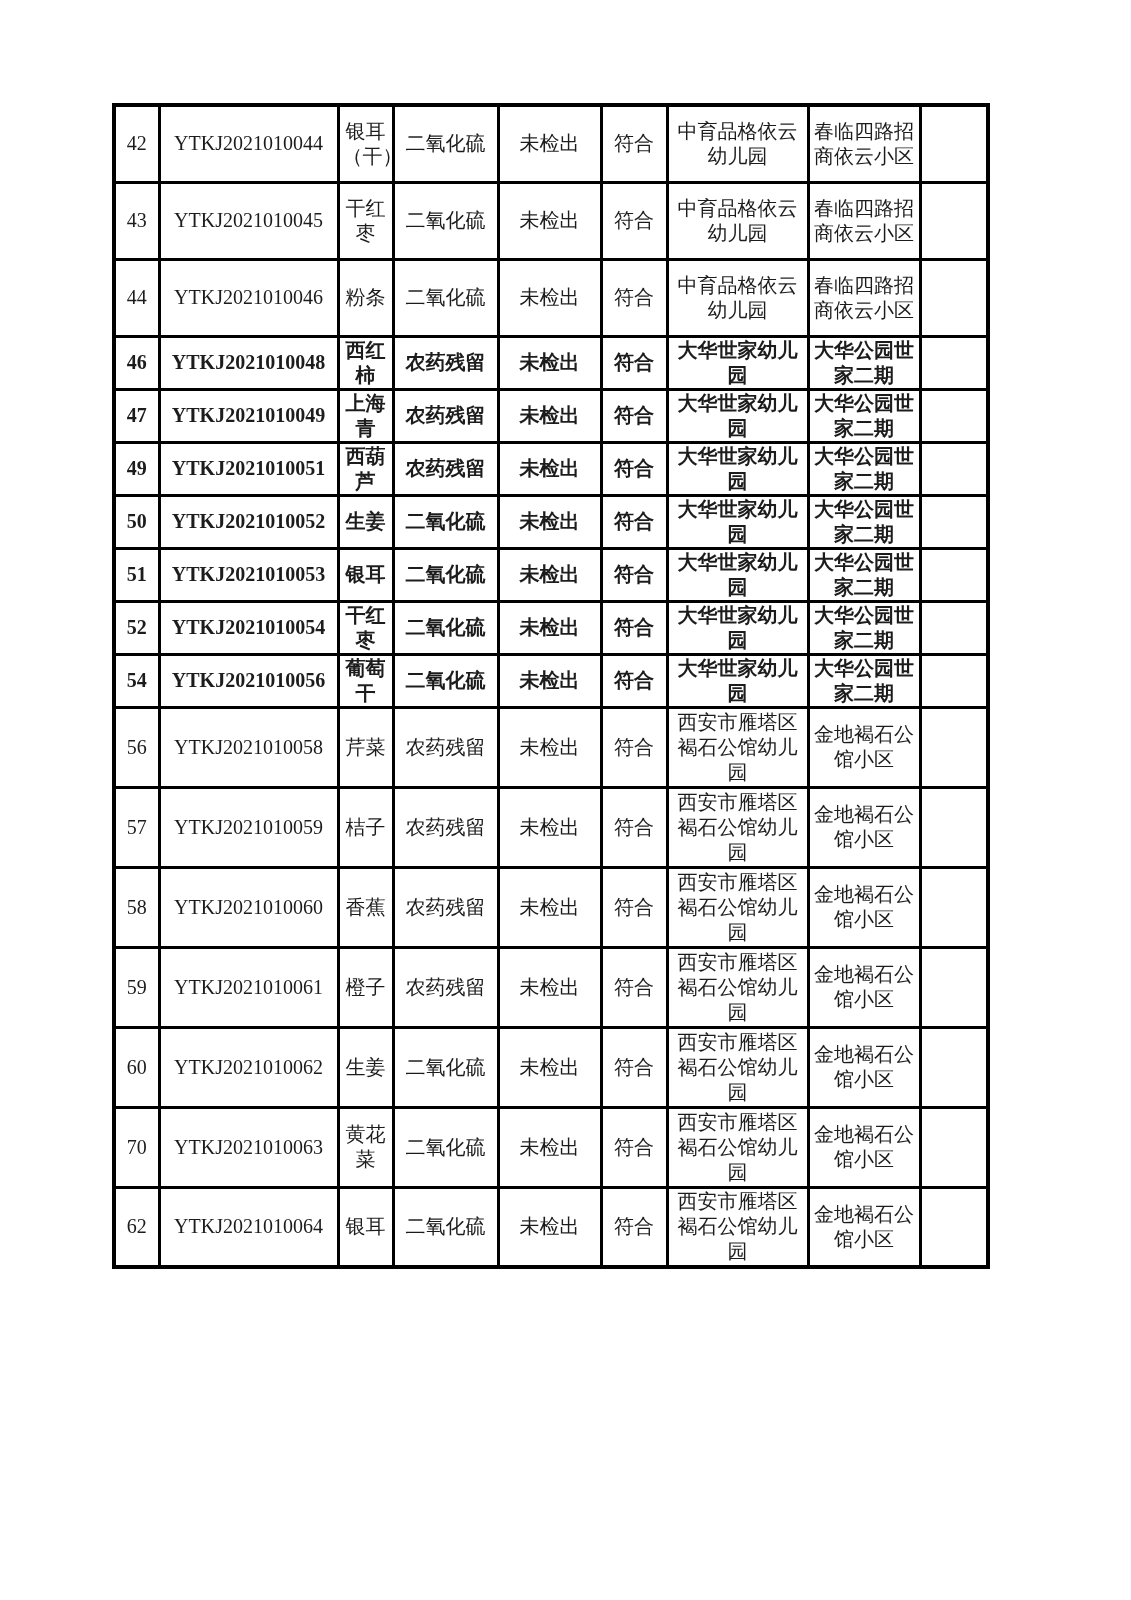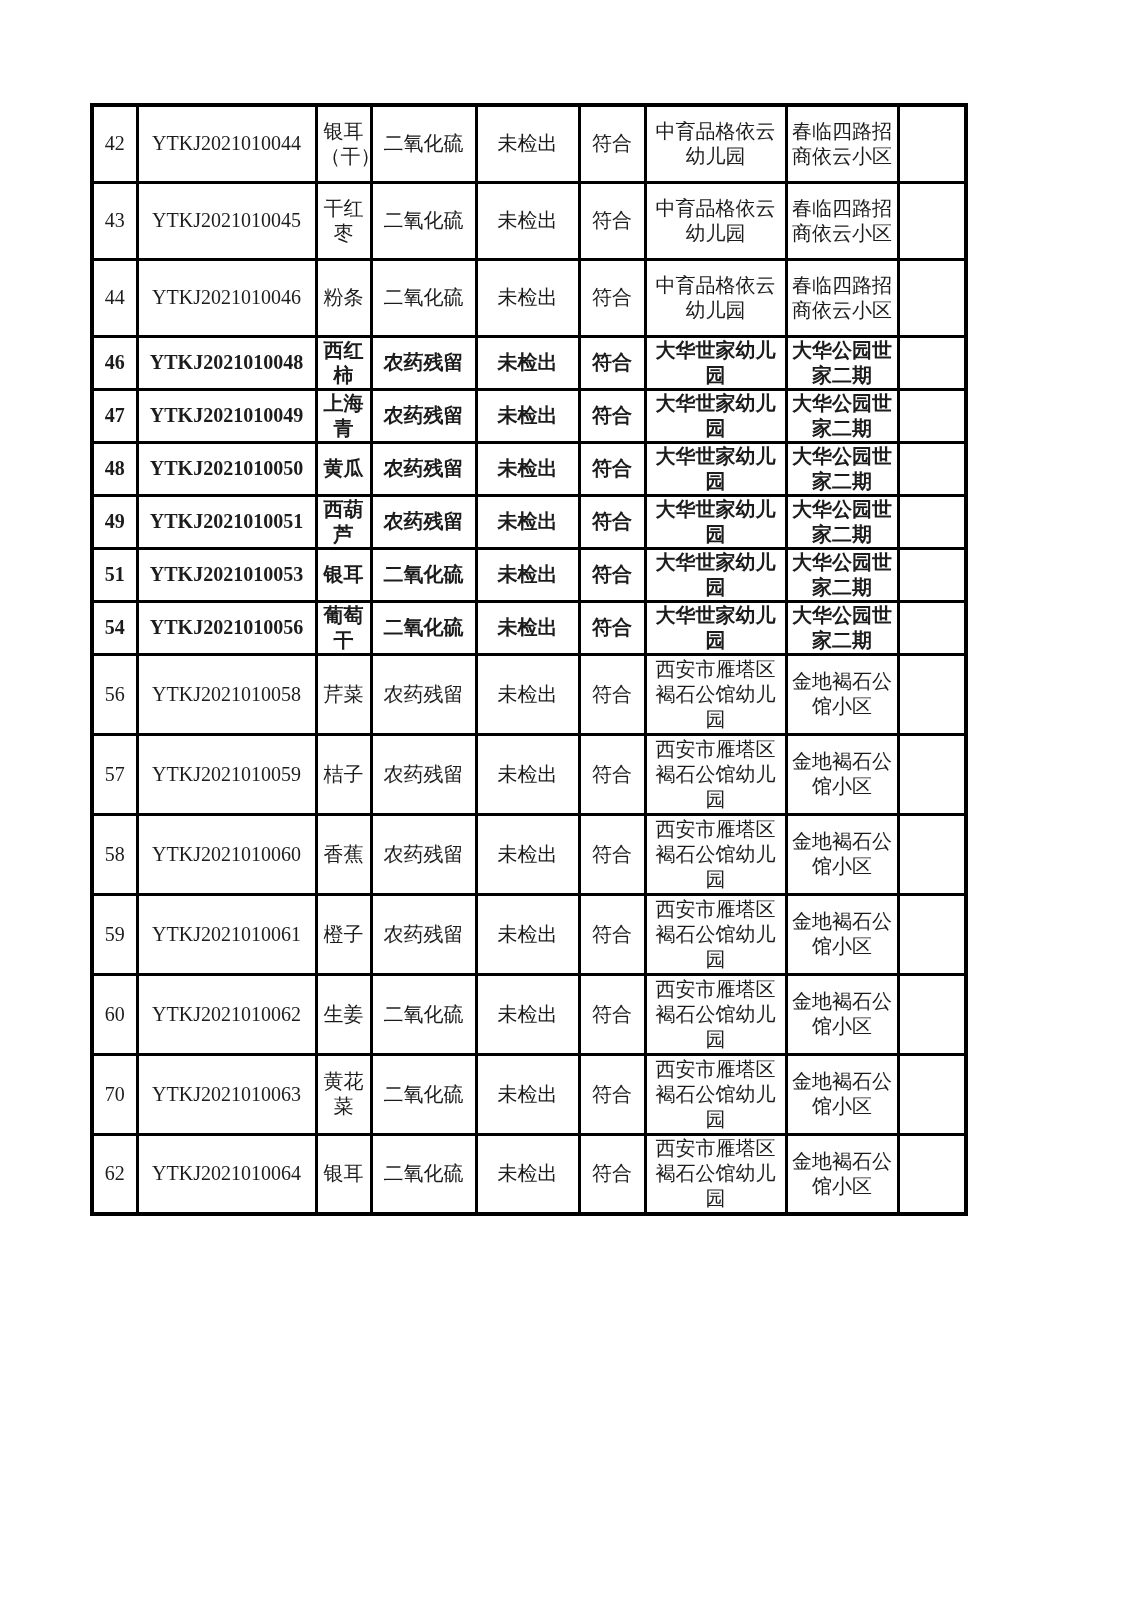--- a/index.html
+++ b/index.html
@@ -17,7 +17,7 @@
   }
   table.inspection {
     position: absolute;
-    left: 90px;
+    left: 112px;
     top: 103px;
     border-collapse: collapse;
     table-layout: fixed;

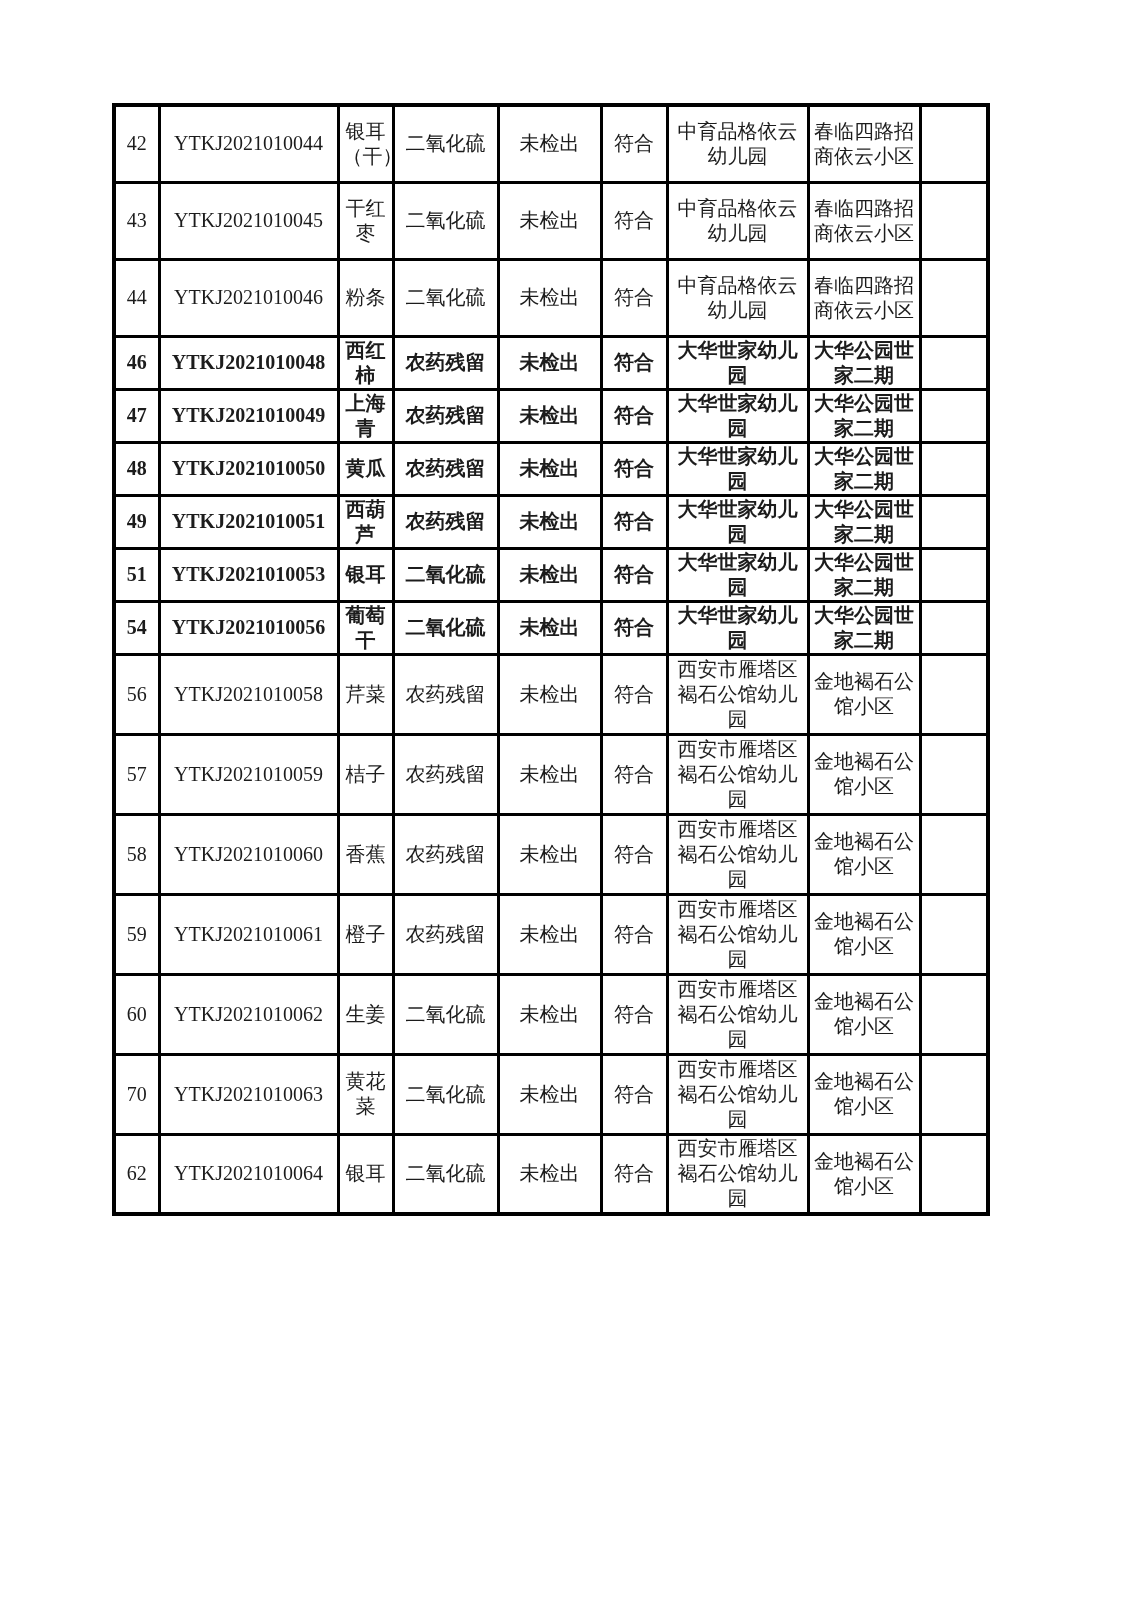--- a/index.html
+++ b/index.html
@@ -125,17 +125,6 @@
           <td></td>
         </tr>
         <tr class="r-50">
-          <td>48</td>
-          <td>YTKJ2021010050</td>
-          <td>黄瓜</td>
-          <td>农药残留</td>
-          <td>未检出</td>
-          <td>符合</td>
-          <td>大华世家幼儿园</td>
-          <td>大华公园世家二期</td>
-          <td></td>
-        </tr>
-        <tr class="r-50">
           <td>49</td>
           <td>YTKJ2021010051</td>
           <td>西葫芦</td>

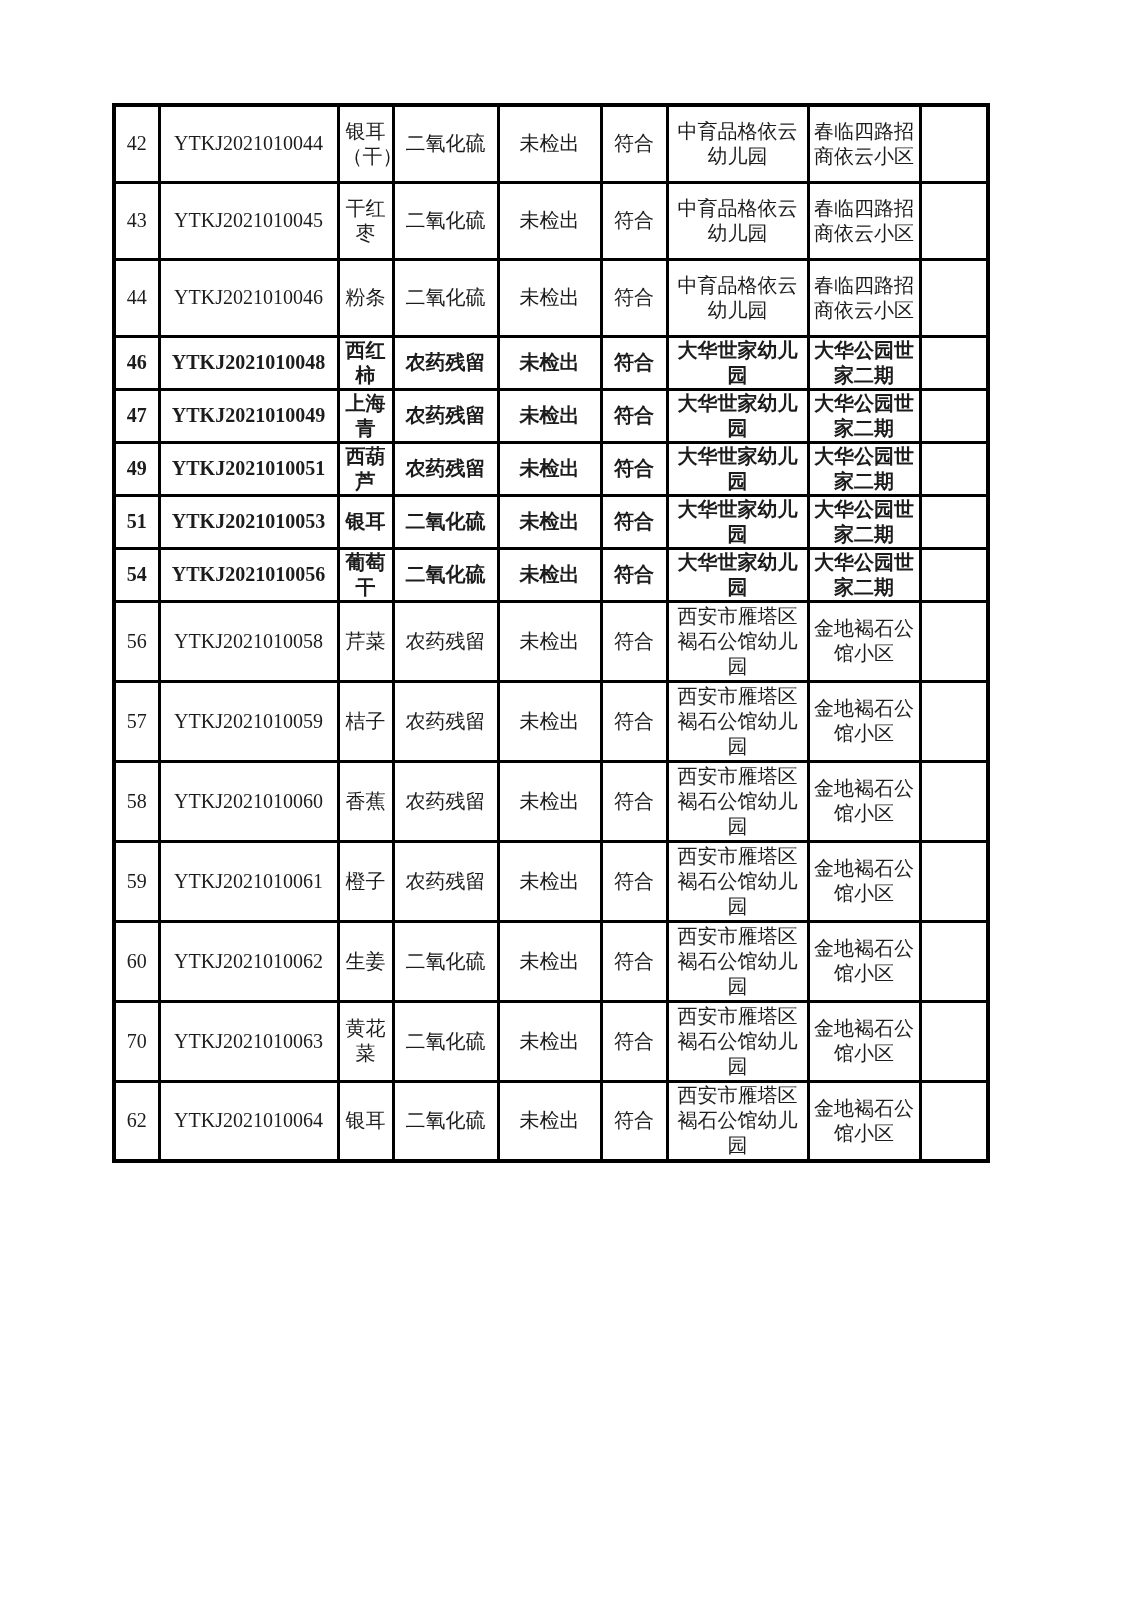--- a/index.html
+++ b/index.html
@@ -136,6 +136,17 @@
           <td></td>
         </tr>
         <tr class="r-50">
+          <td>50</td>
+          <td>YTKJ2021010052</td>
+          <td>生姜</td>
+          <td>二氧化硫</td>
+          <td>未检出</td>
+          <td>符合</td>
+          <td>大华世家幼儿园</td>
+          <td>大华公园世家二期</td>
+          <td></td>
+        </tr>
+        <tr class="r-50">
           <td>51</td>
           <td>YTKJ2021010053</td>
           <td>银耳</td>

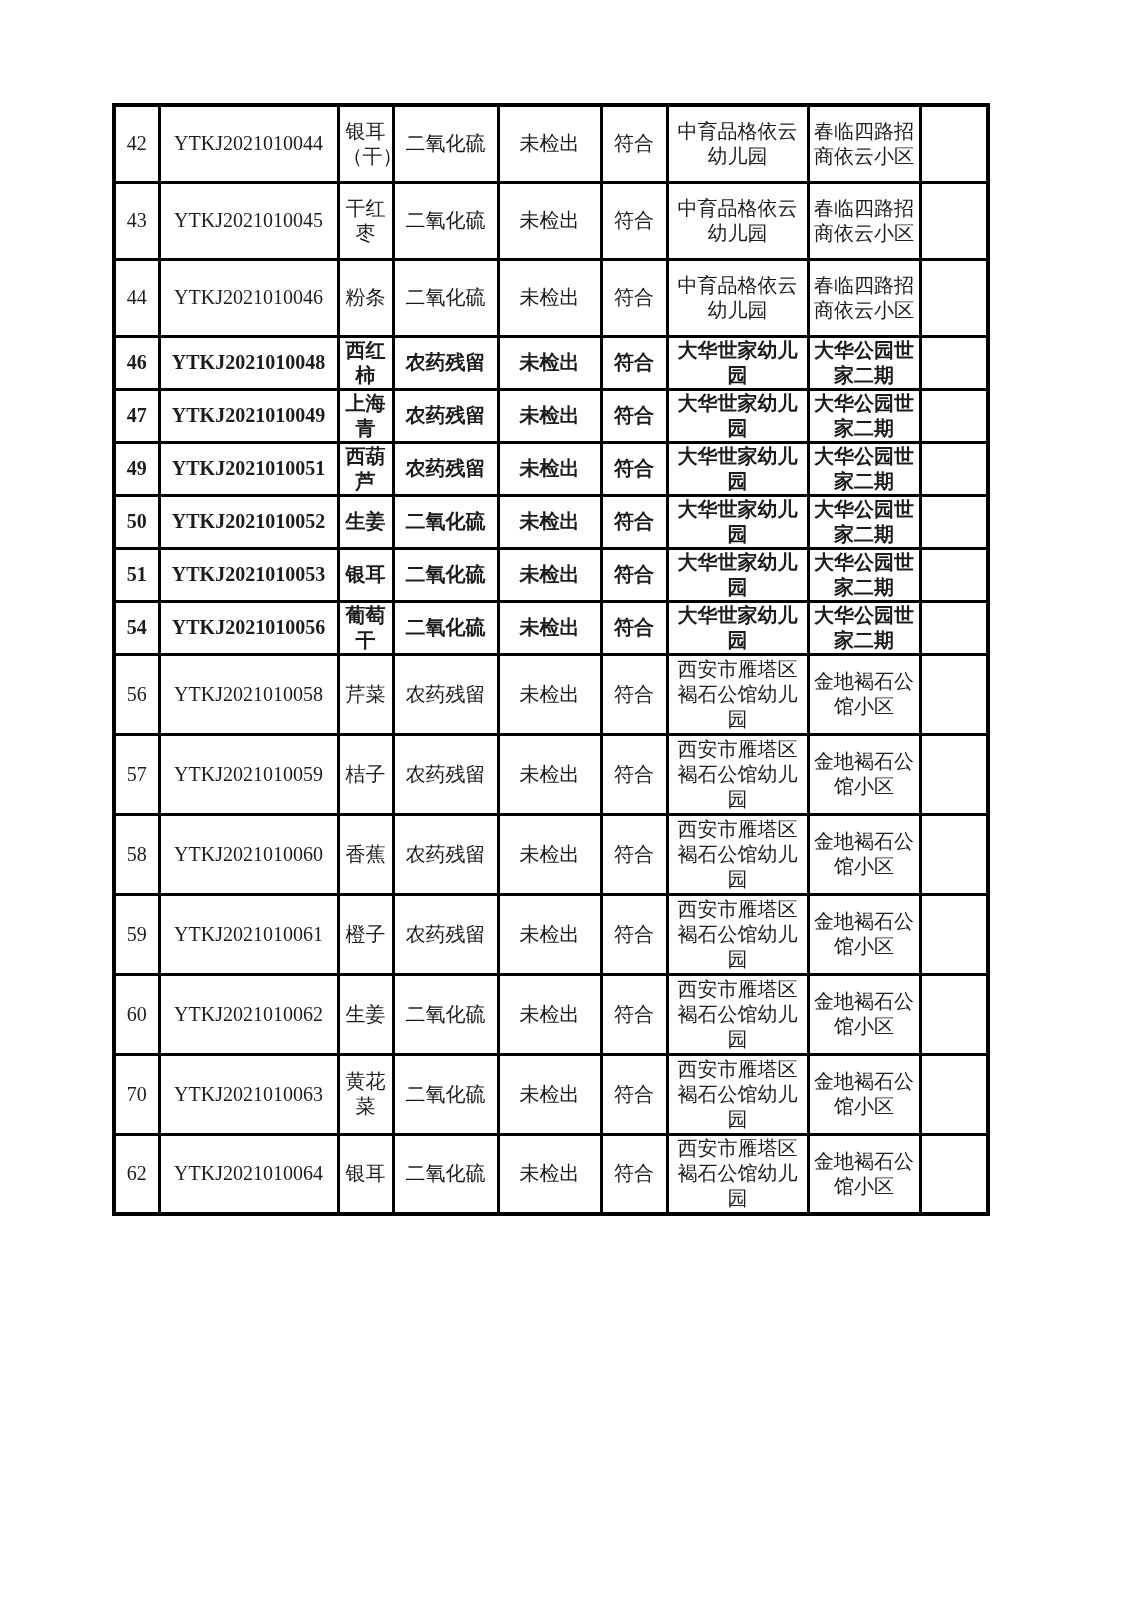--- a/index.html
+++ b/index.html
@@ -158,6 +158,17 @@
           <td></td>
         </tr>
         <tr class="r-50">
+          <td>52</td>
+          <td>YTKJ2021010054</td>
+          <td>干红枣</td>
+          <td>二氧化硫</td>
+          <td>未检出</td>
+          <td>符合</td>
+          <td>大华世家幼儿园</td>
+          <td>大华公园世家二期</td>
+          <td></td>
+        </tr>
+        <tr class="r-50">
           <td>54</td>
           <td>YTKJ2021010056</td>
           <td>葡萄干</td>

